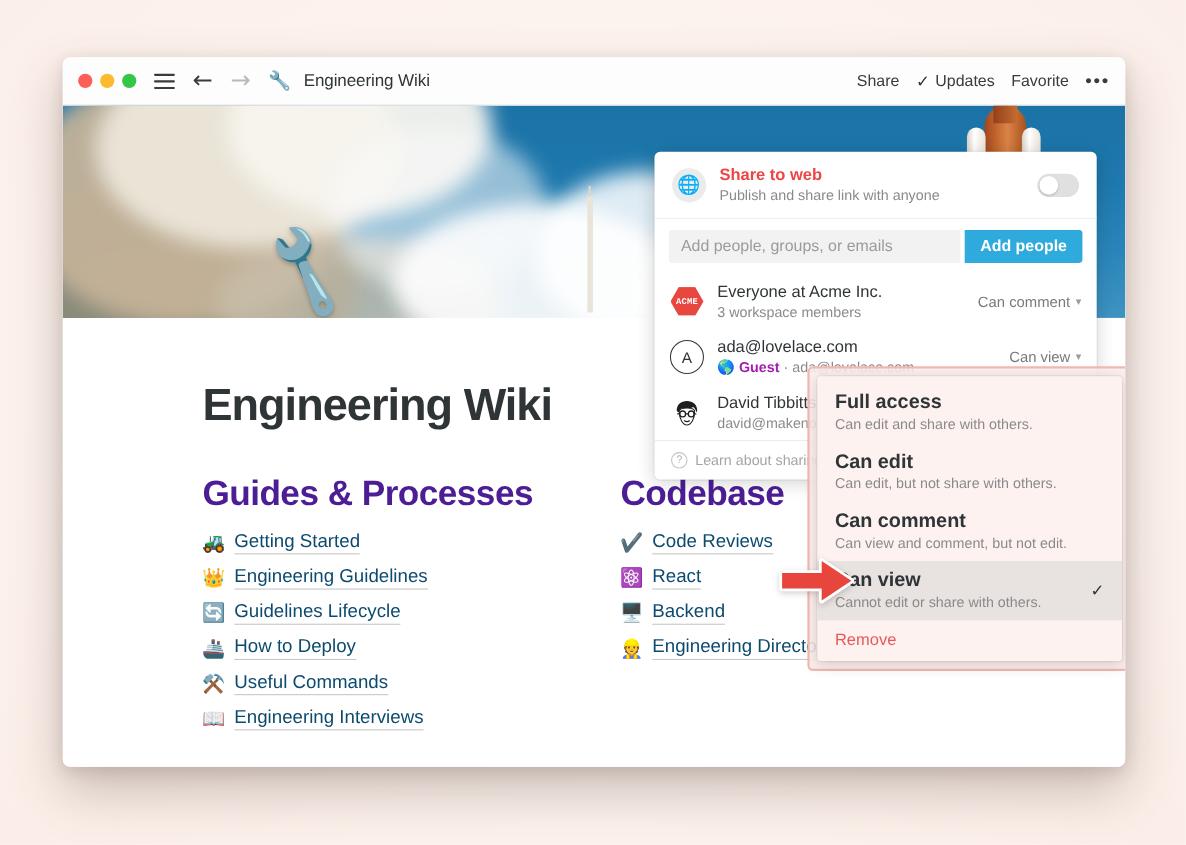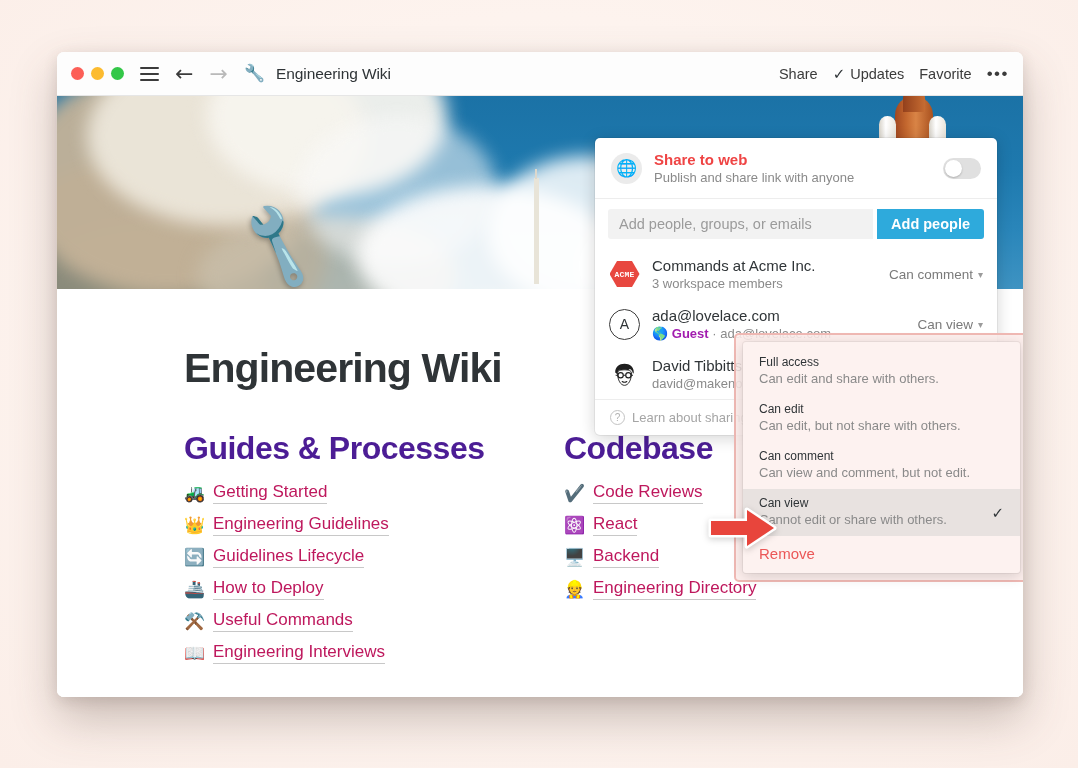--- a/index.html
+++ b/index.html
@@ -455,7 +455,7 @@
             </div>
           </div>
           <div class="person-info">
-            <div class="person-name">Commands at Acme Inc.</div>
+            <div class="person-name">Everyone at Acme Inc.</div>
             <div class="person-sub">3 workspace members</div>
           </div>
           <div class="person-perm">

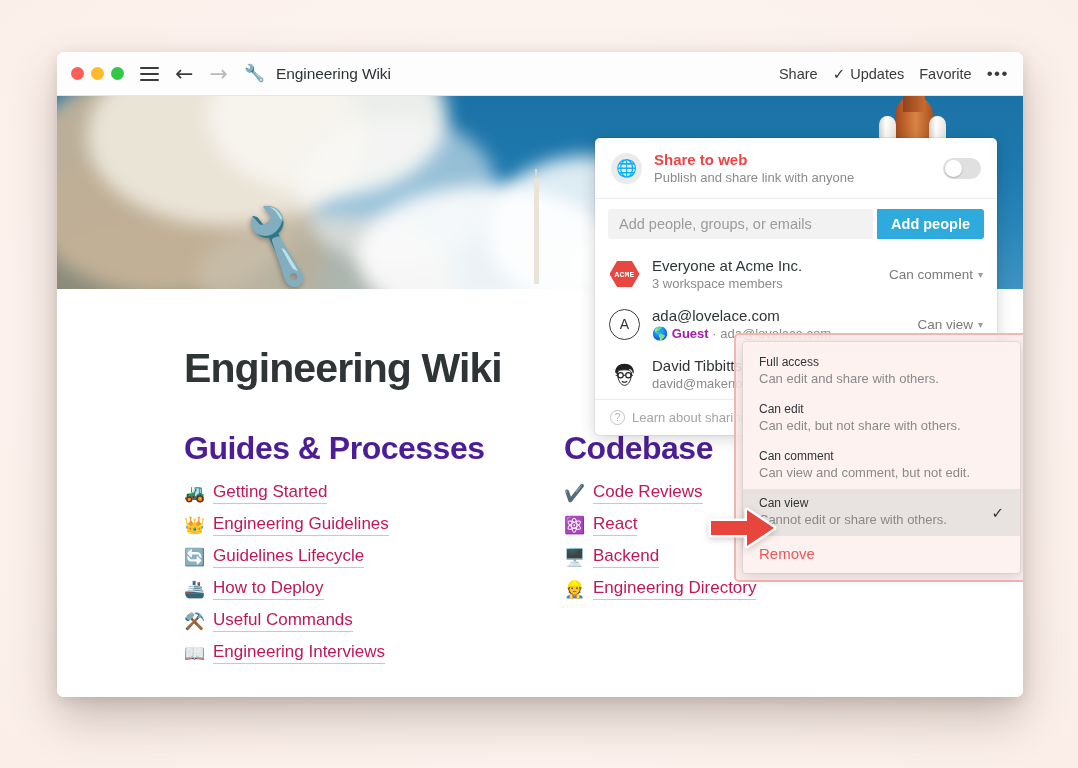--- a/index.html
+++ b/index.html
@@ -288,7 +288,7 @@
     position:relative; cursor:pointer;
   }
   .perm-item.selected { background:#e8e2e0; }
-  .perm-title { font-size: 12px; color:#2f3437; }
+  .perm-title { font-size: 18px; color:#2f3437;font-weight:bold; }
   .perm-desc { font-size: 13px; color:#8a8a8a; margin-top: 2px; }
   .perm-check {
     position:absolute; right: 16px; top: 50%; transform: translateY(-50%);

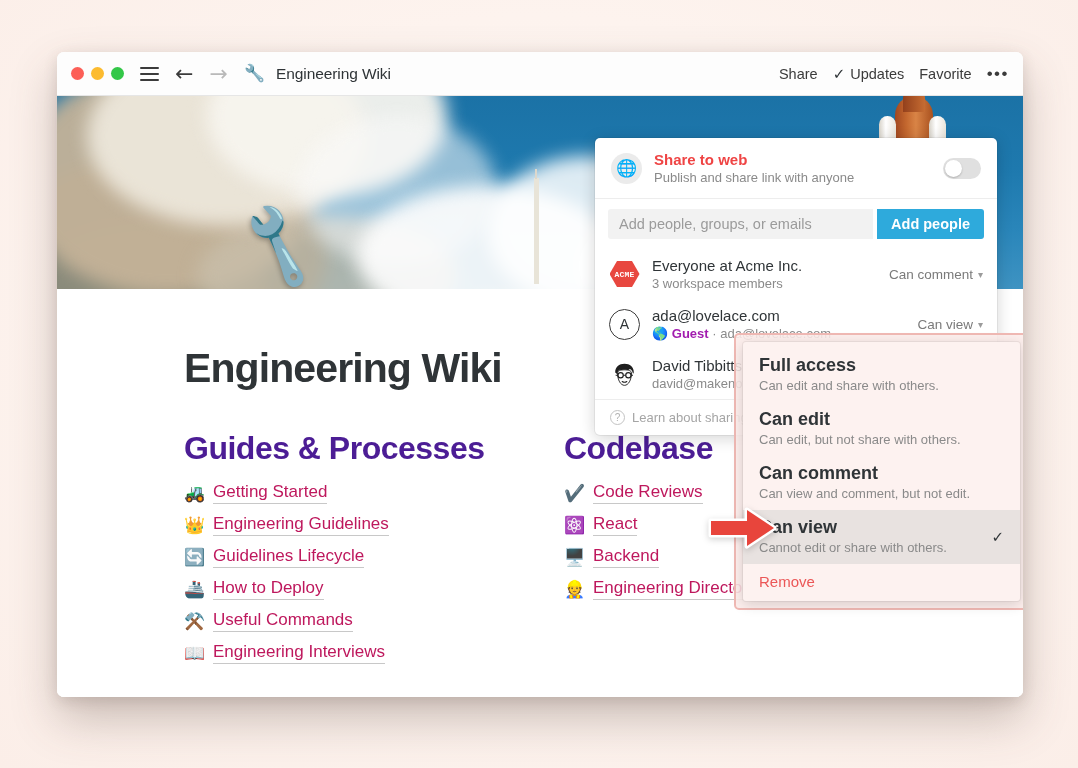--- a/index.html
+++ b/index.html
@@ -154,7 +154,7 @@
   }
   .link-emoji { font-size: 17px; width:20px; text-align:center; line-height:1; }
   .link-text {
-    font-size: 17px; color:#be185d;
+    font-size: 17px; color:#0c4a6e;
     border-bottom: 1px solid #c8c8c8;
     padding-bottom: 1px; cursor: pointer;
   }

